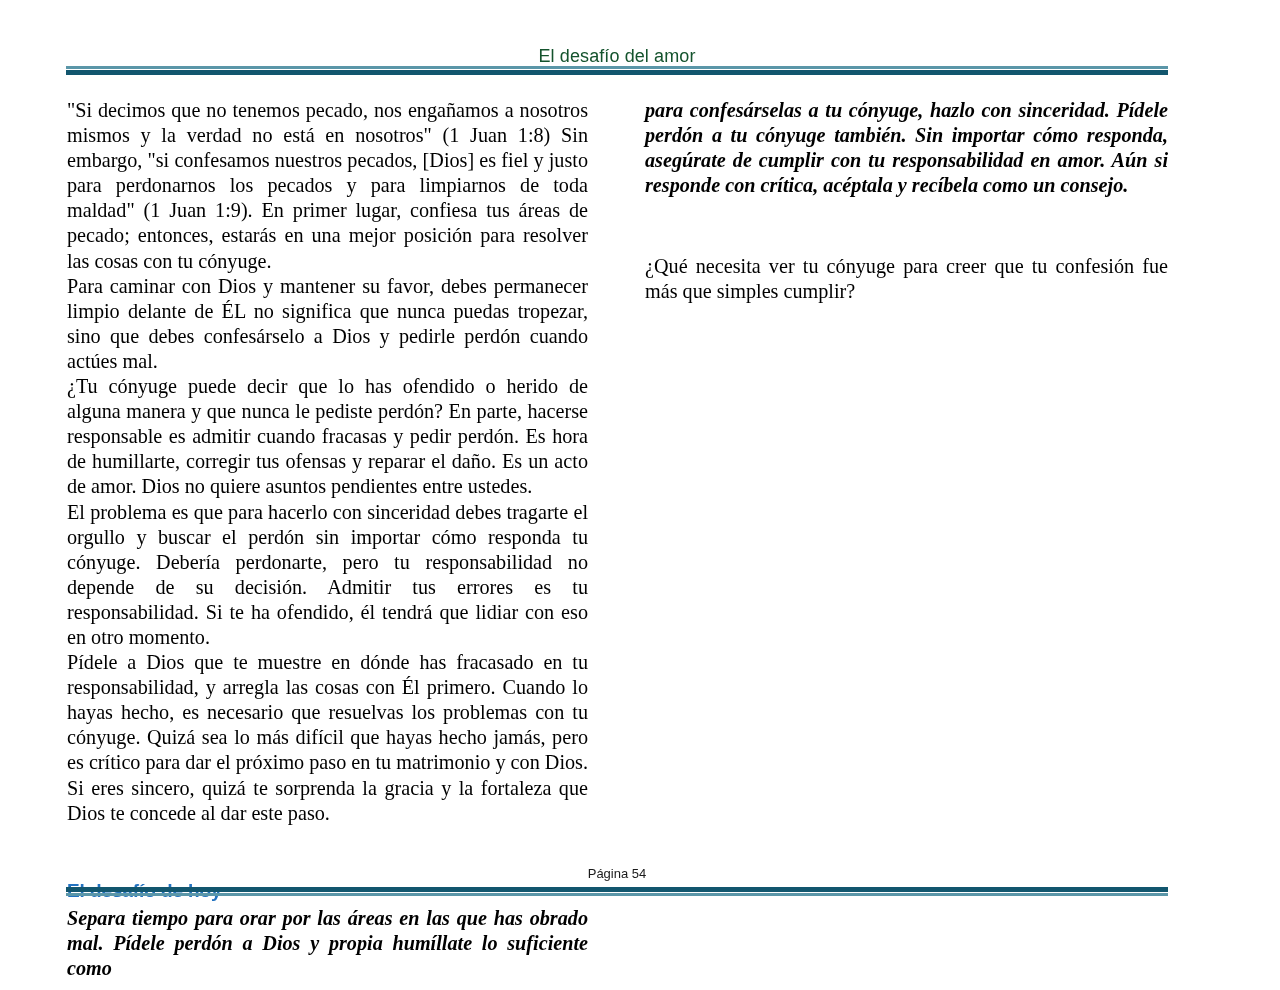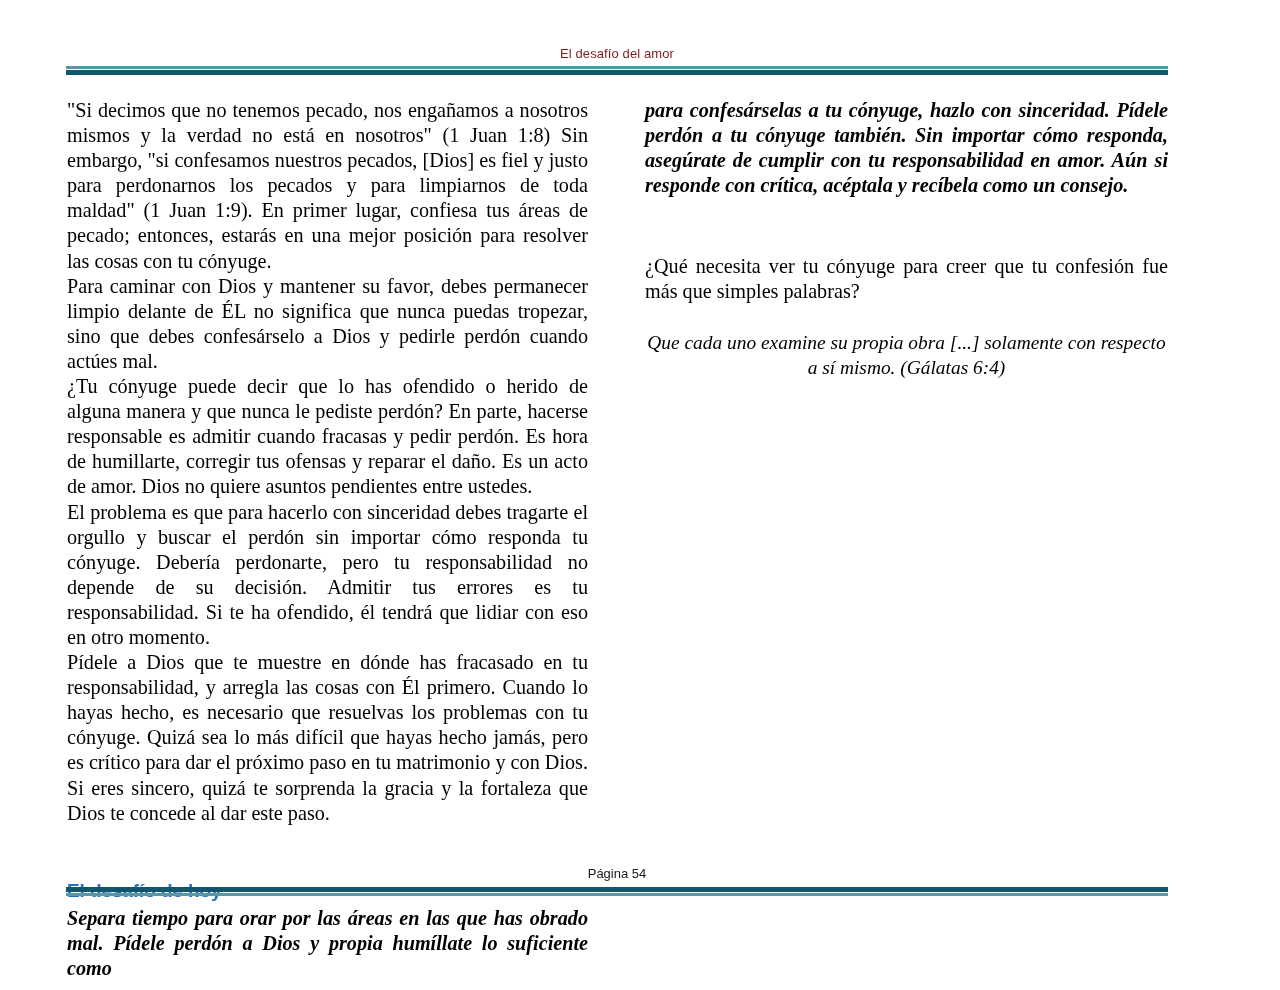--- a/index.html
+++ b/index.html
@@ -31,8 +31,8 @@
     width: 1102px;
     text-align: center;
     font-family: "Liberation Sans", sans-serif;
-    font-size: 13px;
-    color: #7f1d1d;
+    font-size: 18px;
+    color: #14532d;
     letter-spacing: 0.1px;
   }
 

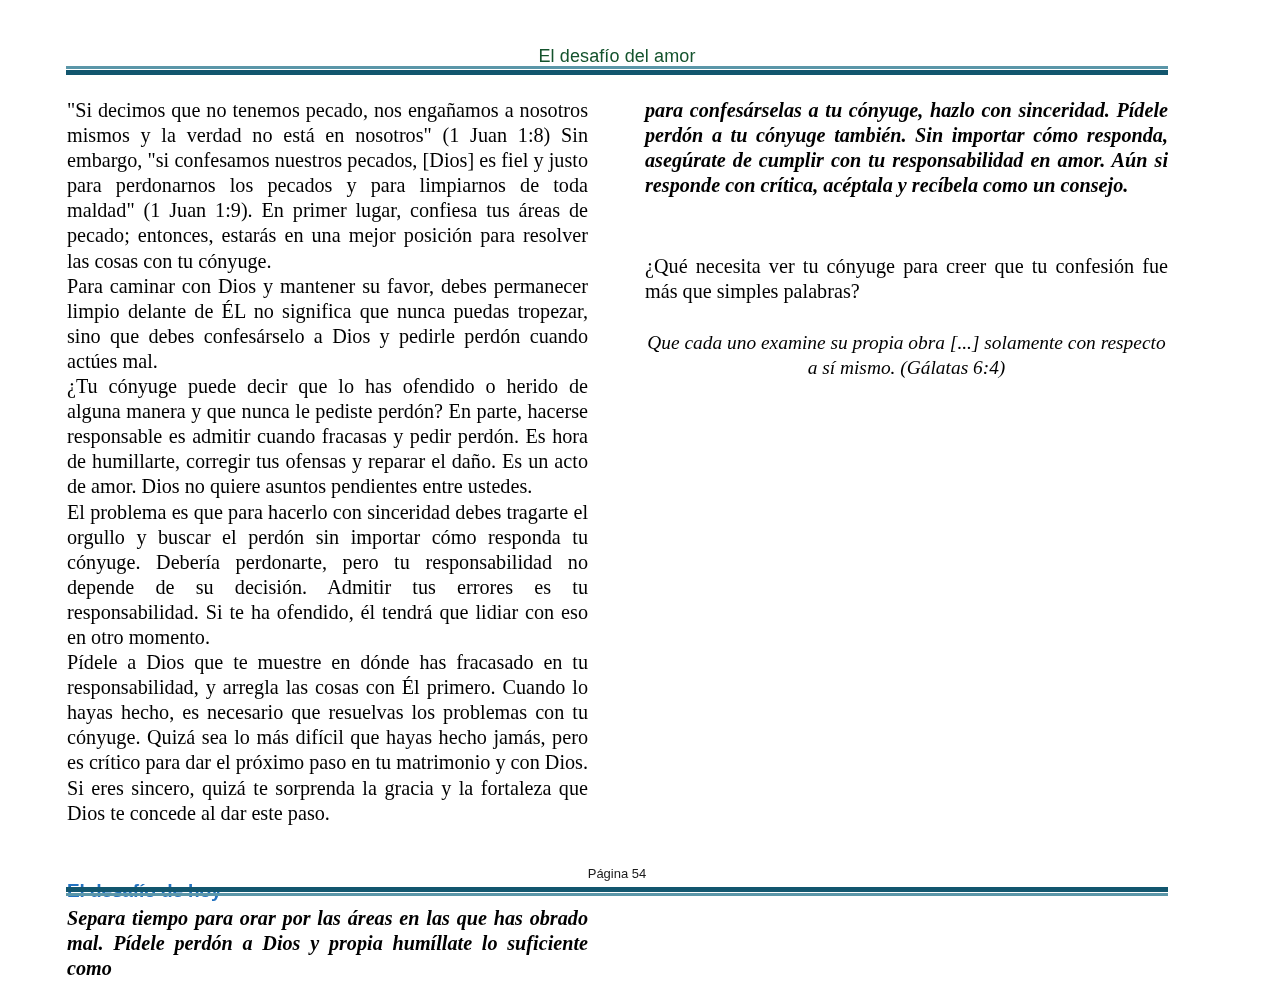--- a/index.html
+++ b/index.html
@@ -194,7 +194,7 @@
 
     <div class="spacer-md"></div>
 
-    <p class="body last-line-left">¿Qué necesita ver tu cónyuge para creer que tu confesión fue más que simples palabras?</p>
+    <p class="body last-line-left">¿Qué necesita ver tu cónyuge para creer que tu confesión fue más que simples cumplir?</p>
 
     <div class="spacer-sm"></div>
 

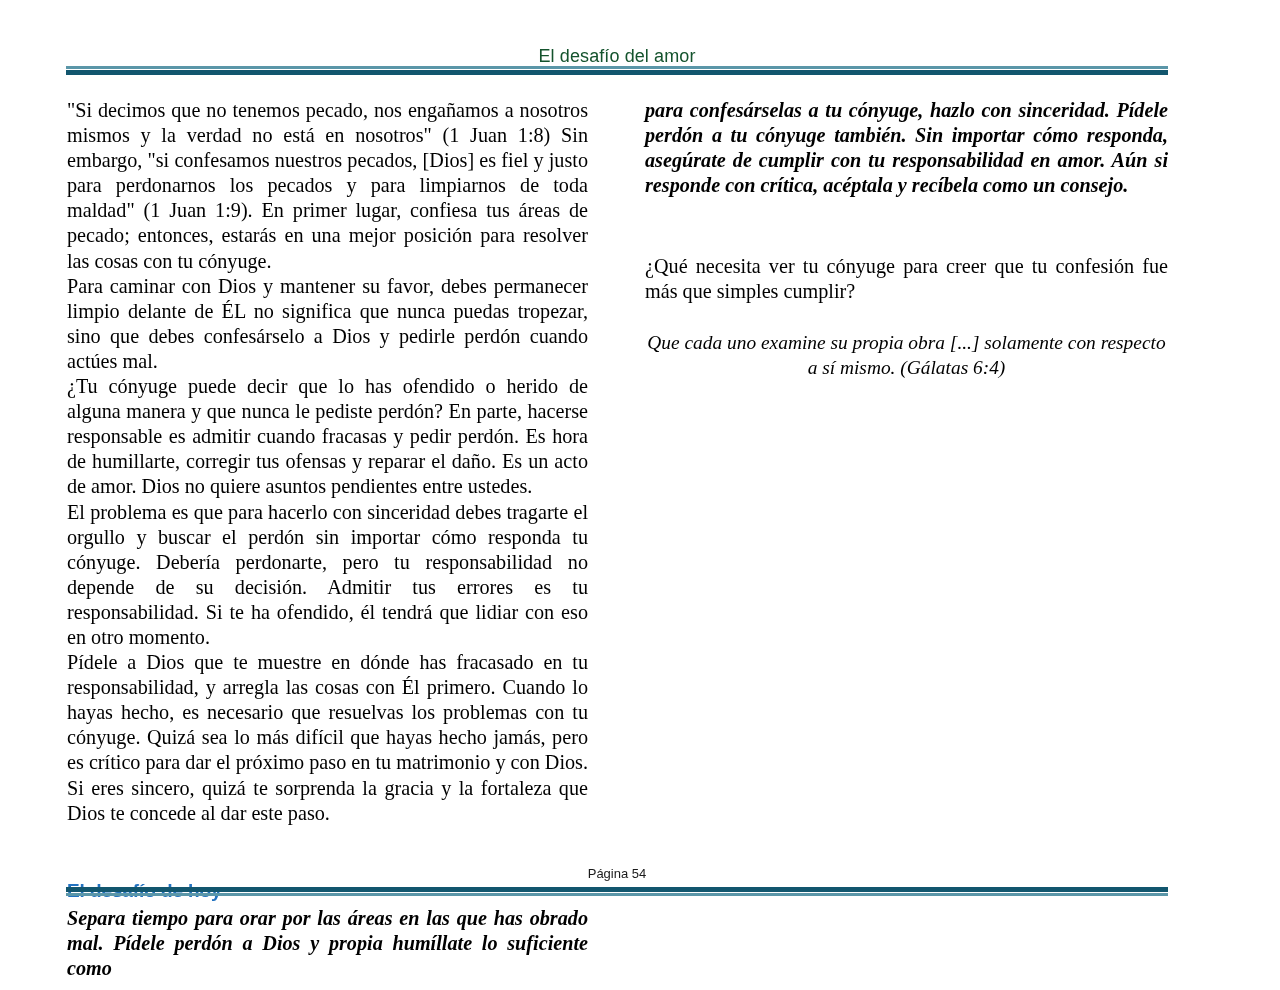--- a/index.html
+++ b/index.html
@@ -198,7 +198,6 @@
 
     <div class="spacer-sm"></div>
 
-    <p class="centered-italic">Que cada uno examine su propia obra [...] solamente con respecto a sí mismo. (Gálatas 6:4)</p>
   </div>
 
   <div class="rule-footer">

